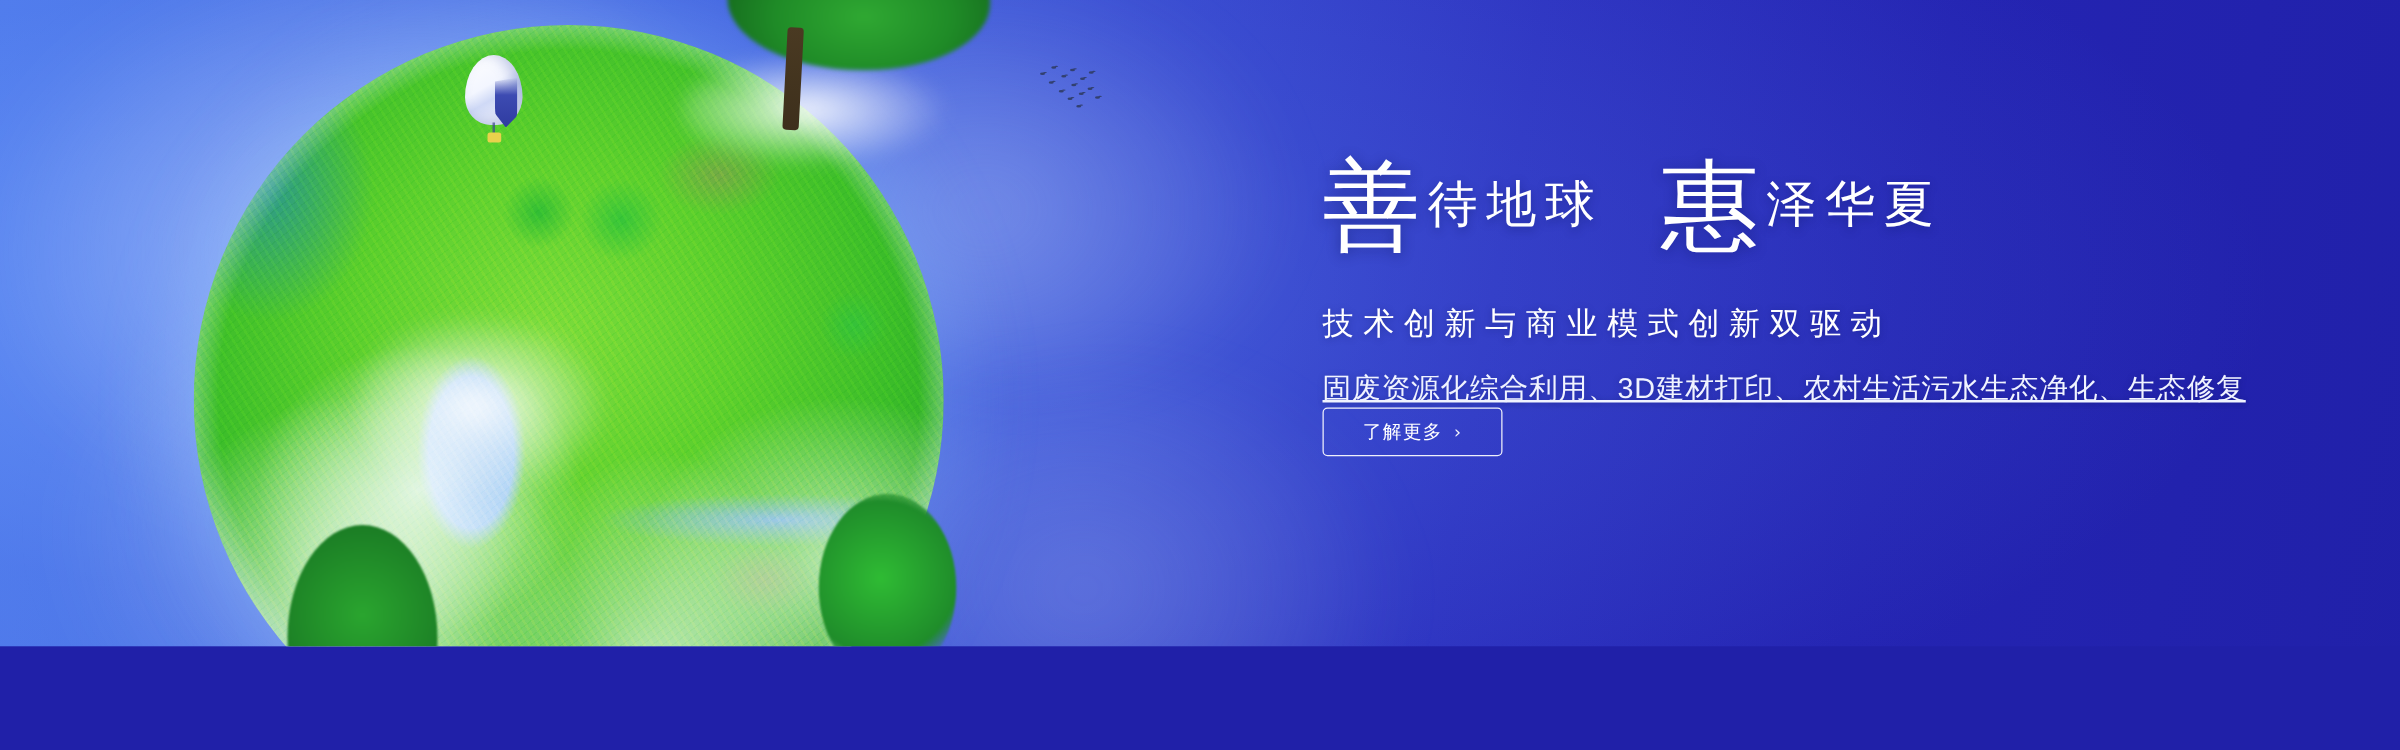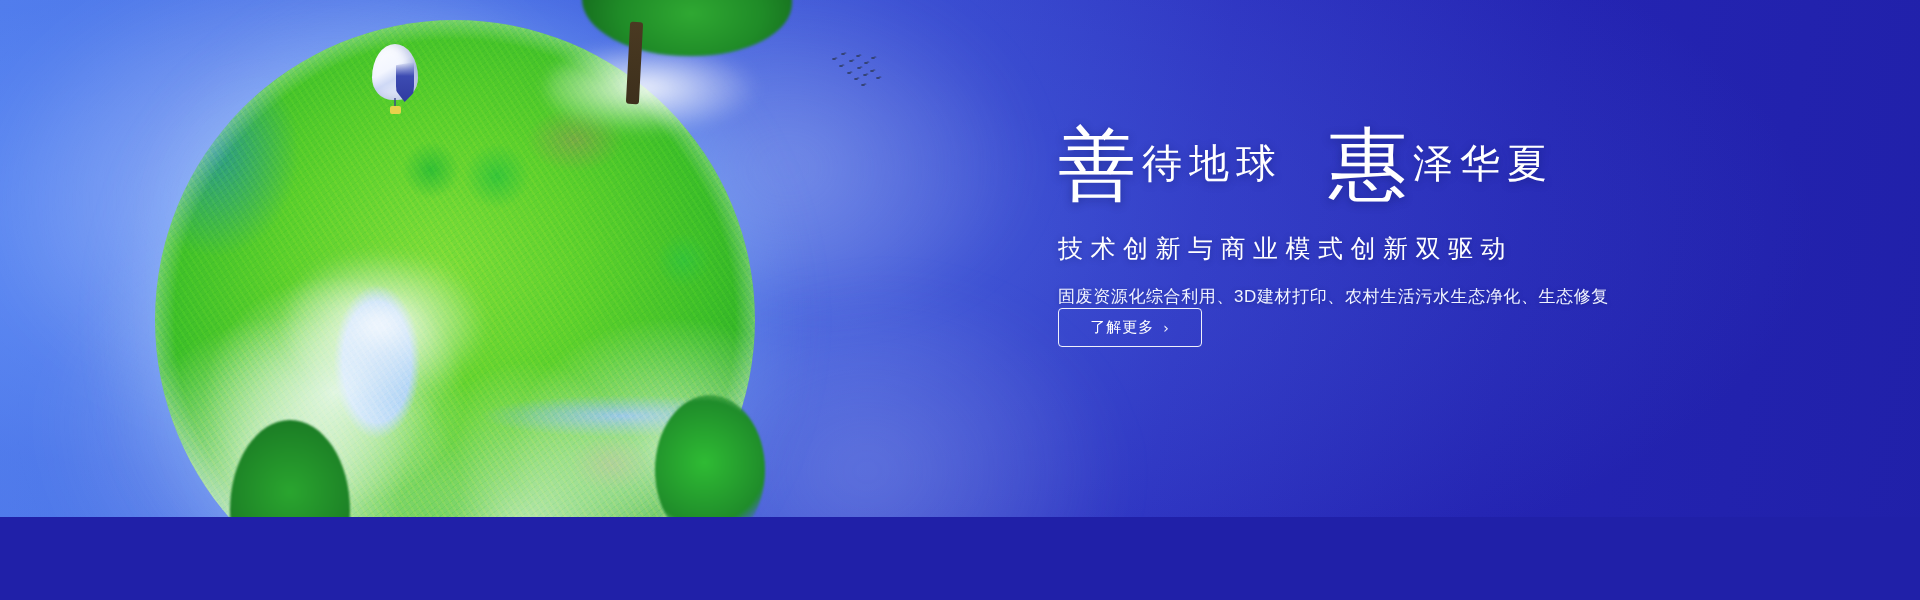--- a/index.html
+++ b/index.html
@@ -115,7 +115,7 @@
   .headline .small{font-size:40px;line-height:1;letter-spacing:7px;margin-left:6px;
     text-shadow:0 2px 8px rgba(10,20,90,.40);}
   .headline .gap{display:inline-block;width:46px;}
-  .subtitle{margin-top:14px;color:#ffffff;font-size:25px;letter-spacing:7.5px;
+  .subtitle{margin-top:24px;color:#ffffff;font-size:25px;letter-spacing:7.5px;
     white-space:nowrap;text-shadow:0 1px 6px rgba(10,20,90,.35);}
   .desc{margin-top:20px;color:#f0f3ff;font-size:17px;letter-spacing:0.6px;
     white-space:nowrap;text-shadow:0 1px 5px rgba(10,20,90,.35);}

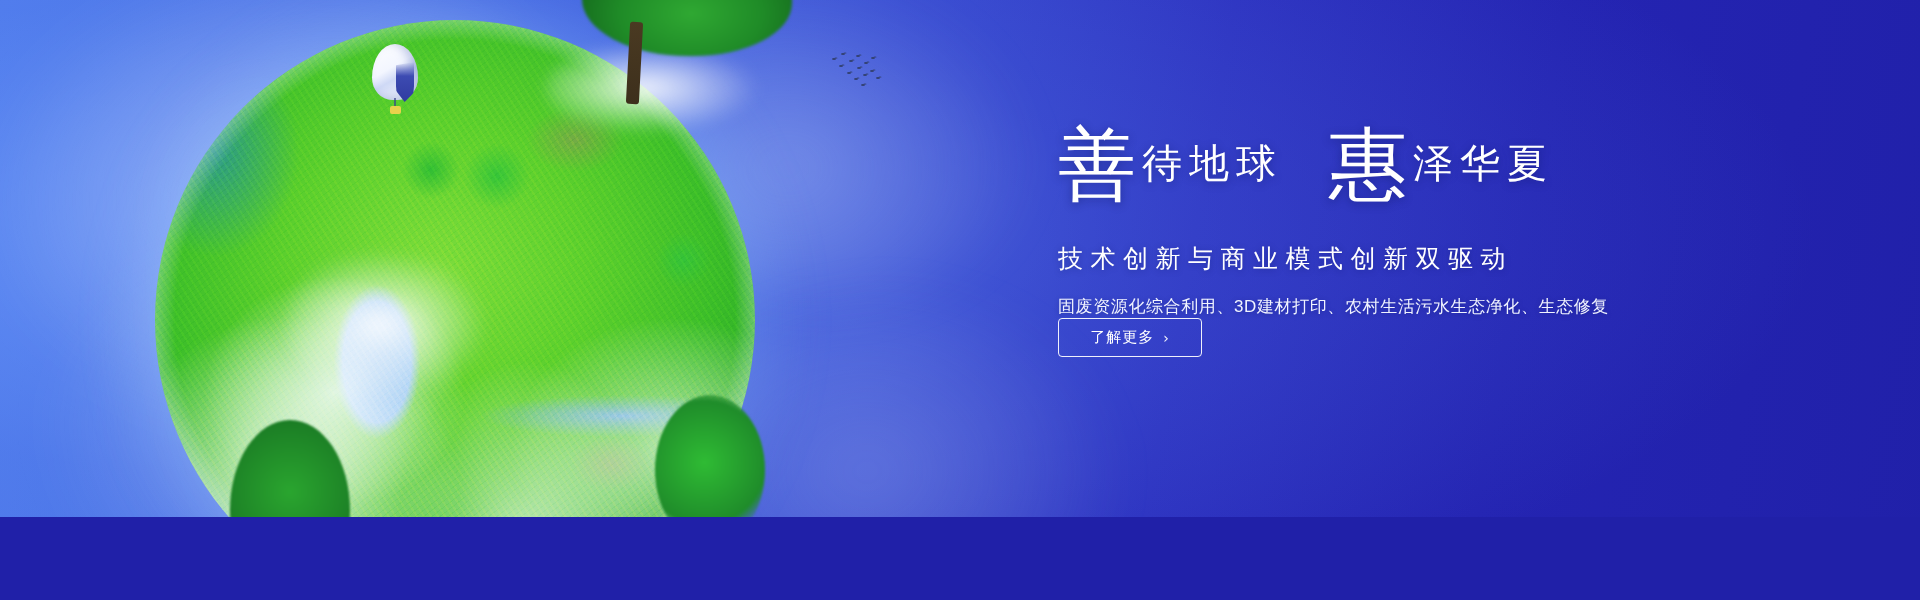--- a/index.html
+++ b/index.html
@@ -117,8 +117,8 @@
   .headline .gap{display:inline-block;width:46px;}
   .subtitle{margin-top:24px;color:#ffffff;font-size:25px;letter-spacing:7.5px;
     white-space:nowrap;text-shadow:0 1px 6px rgba(10,20,90,.35);}
-  .desc{margin-top:20px;color:#f0f3ff;font-size:17px;letter-spacing:0.6px;
-    white-space:nowrap;text-shadow:0 1px 5px rgba(10,20,90,.35);}
+  .desc{margin-top:20px;color:#f0f3ff;font-size:23px;letter-spacing:0.6px;
+    white-space:nowrap;text-shadow:0 1px 5px rgba(10,20,90,.35);text-decoration:underline;}
   .cta{display:inline-flex;align-items:center;justify-content:center;gap:9px;
     width:114px;height:37px;
     border:1px solid rgba(255,255,255,.92);border-radius:4px;

